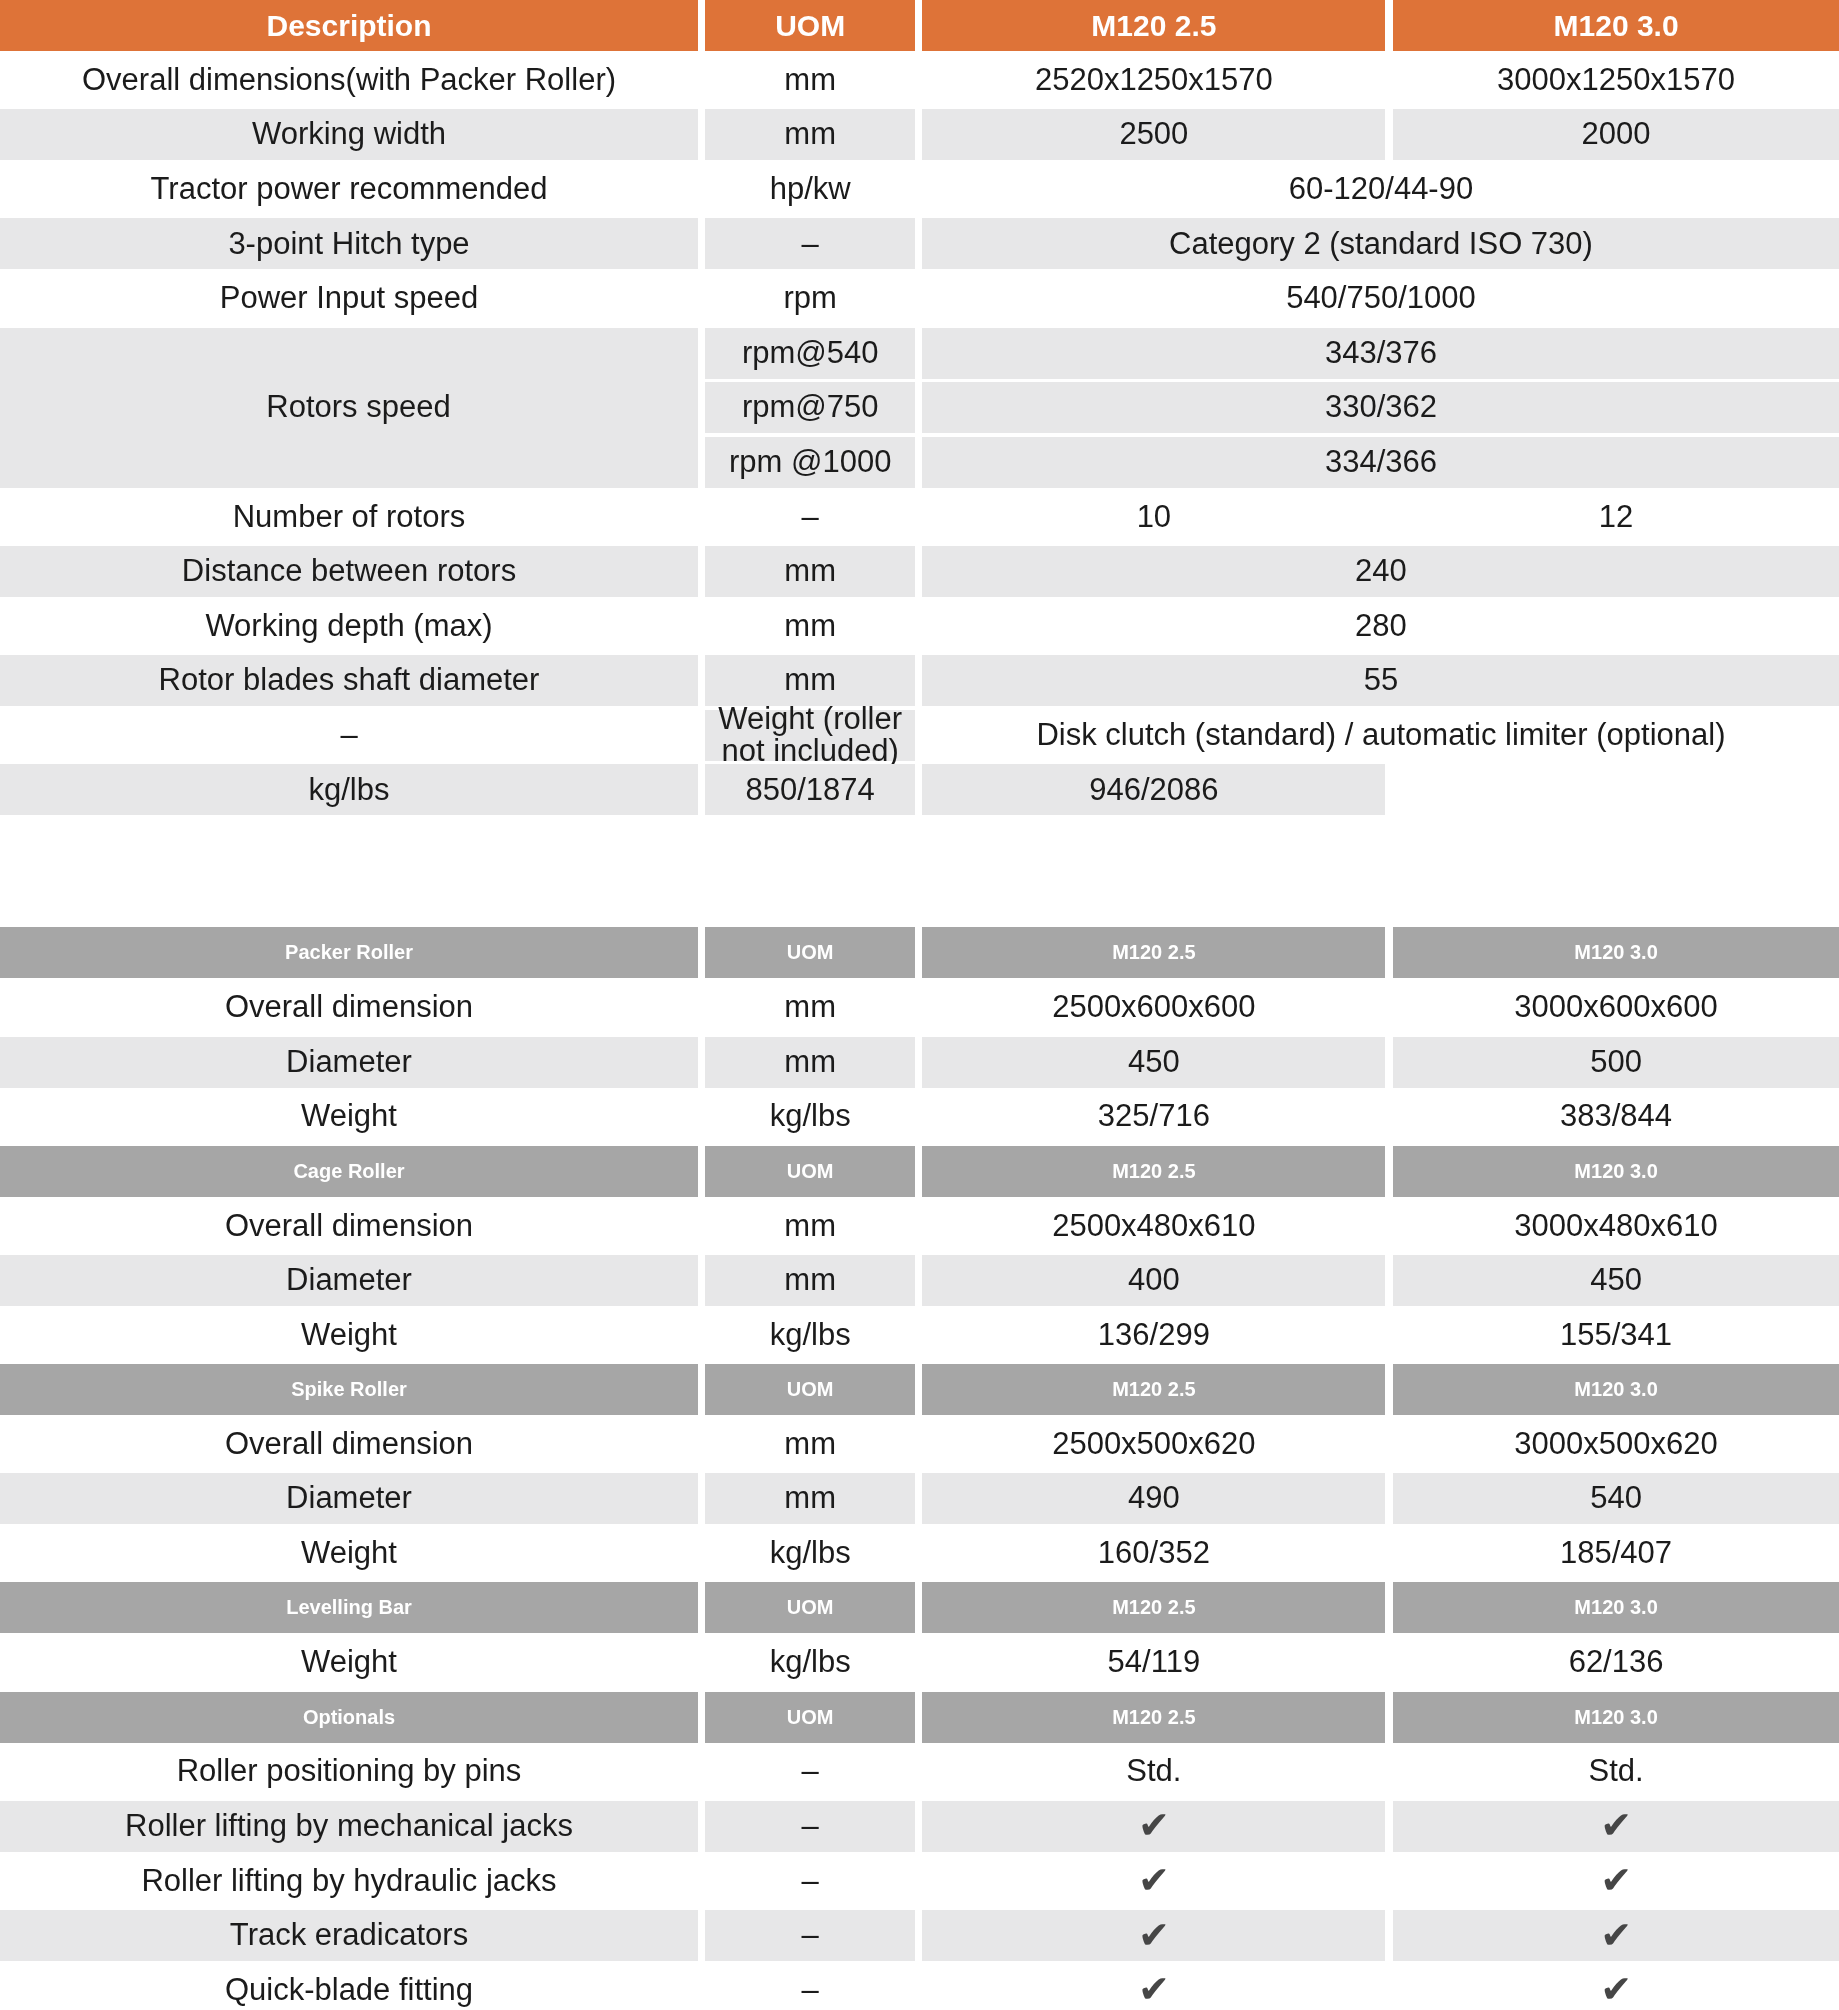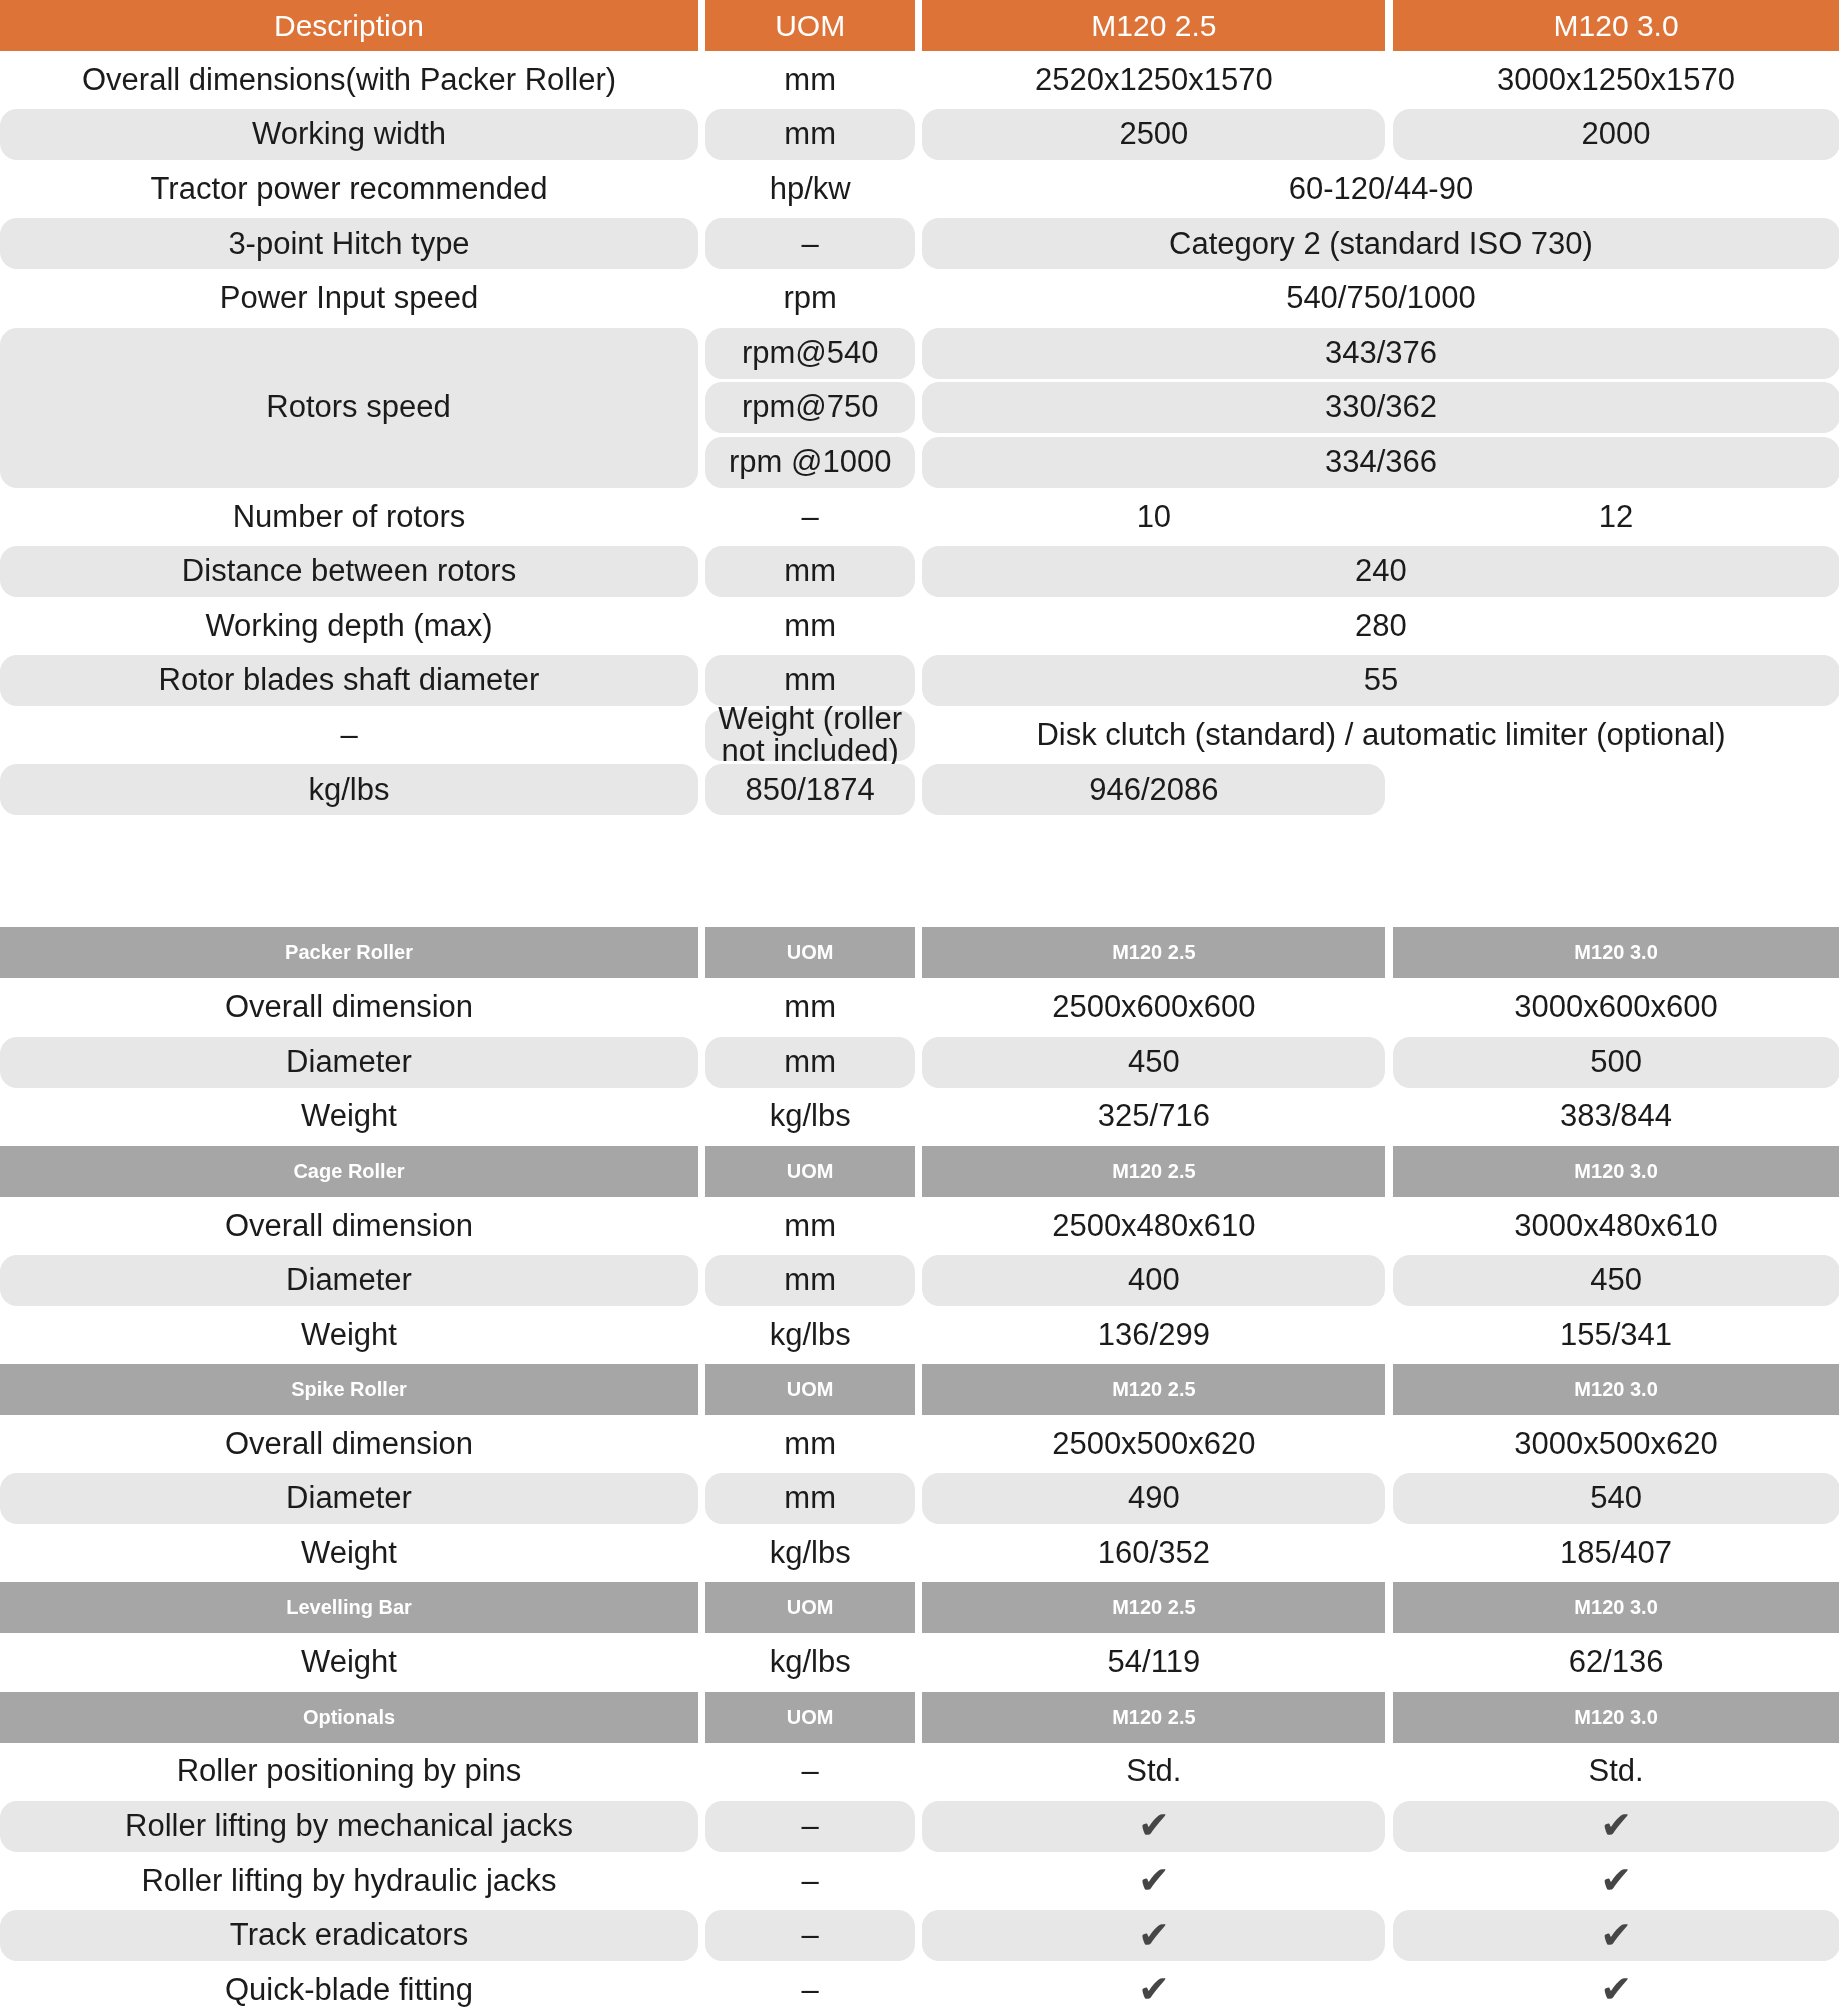--- a/index.html
+++ b/index.html
@@ -46,7 +46,7 @@
   .main-head {
     background: var(--accent-orange);
     color: var(--header-text);
-    font-weight: 400;
+    font-weight: 700;
     font-size: 30px;
   }
   .sec-head {

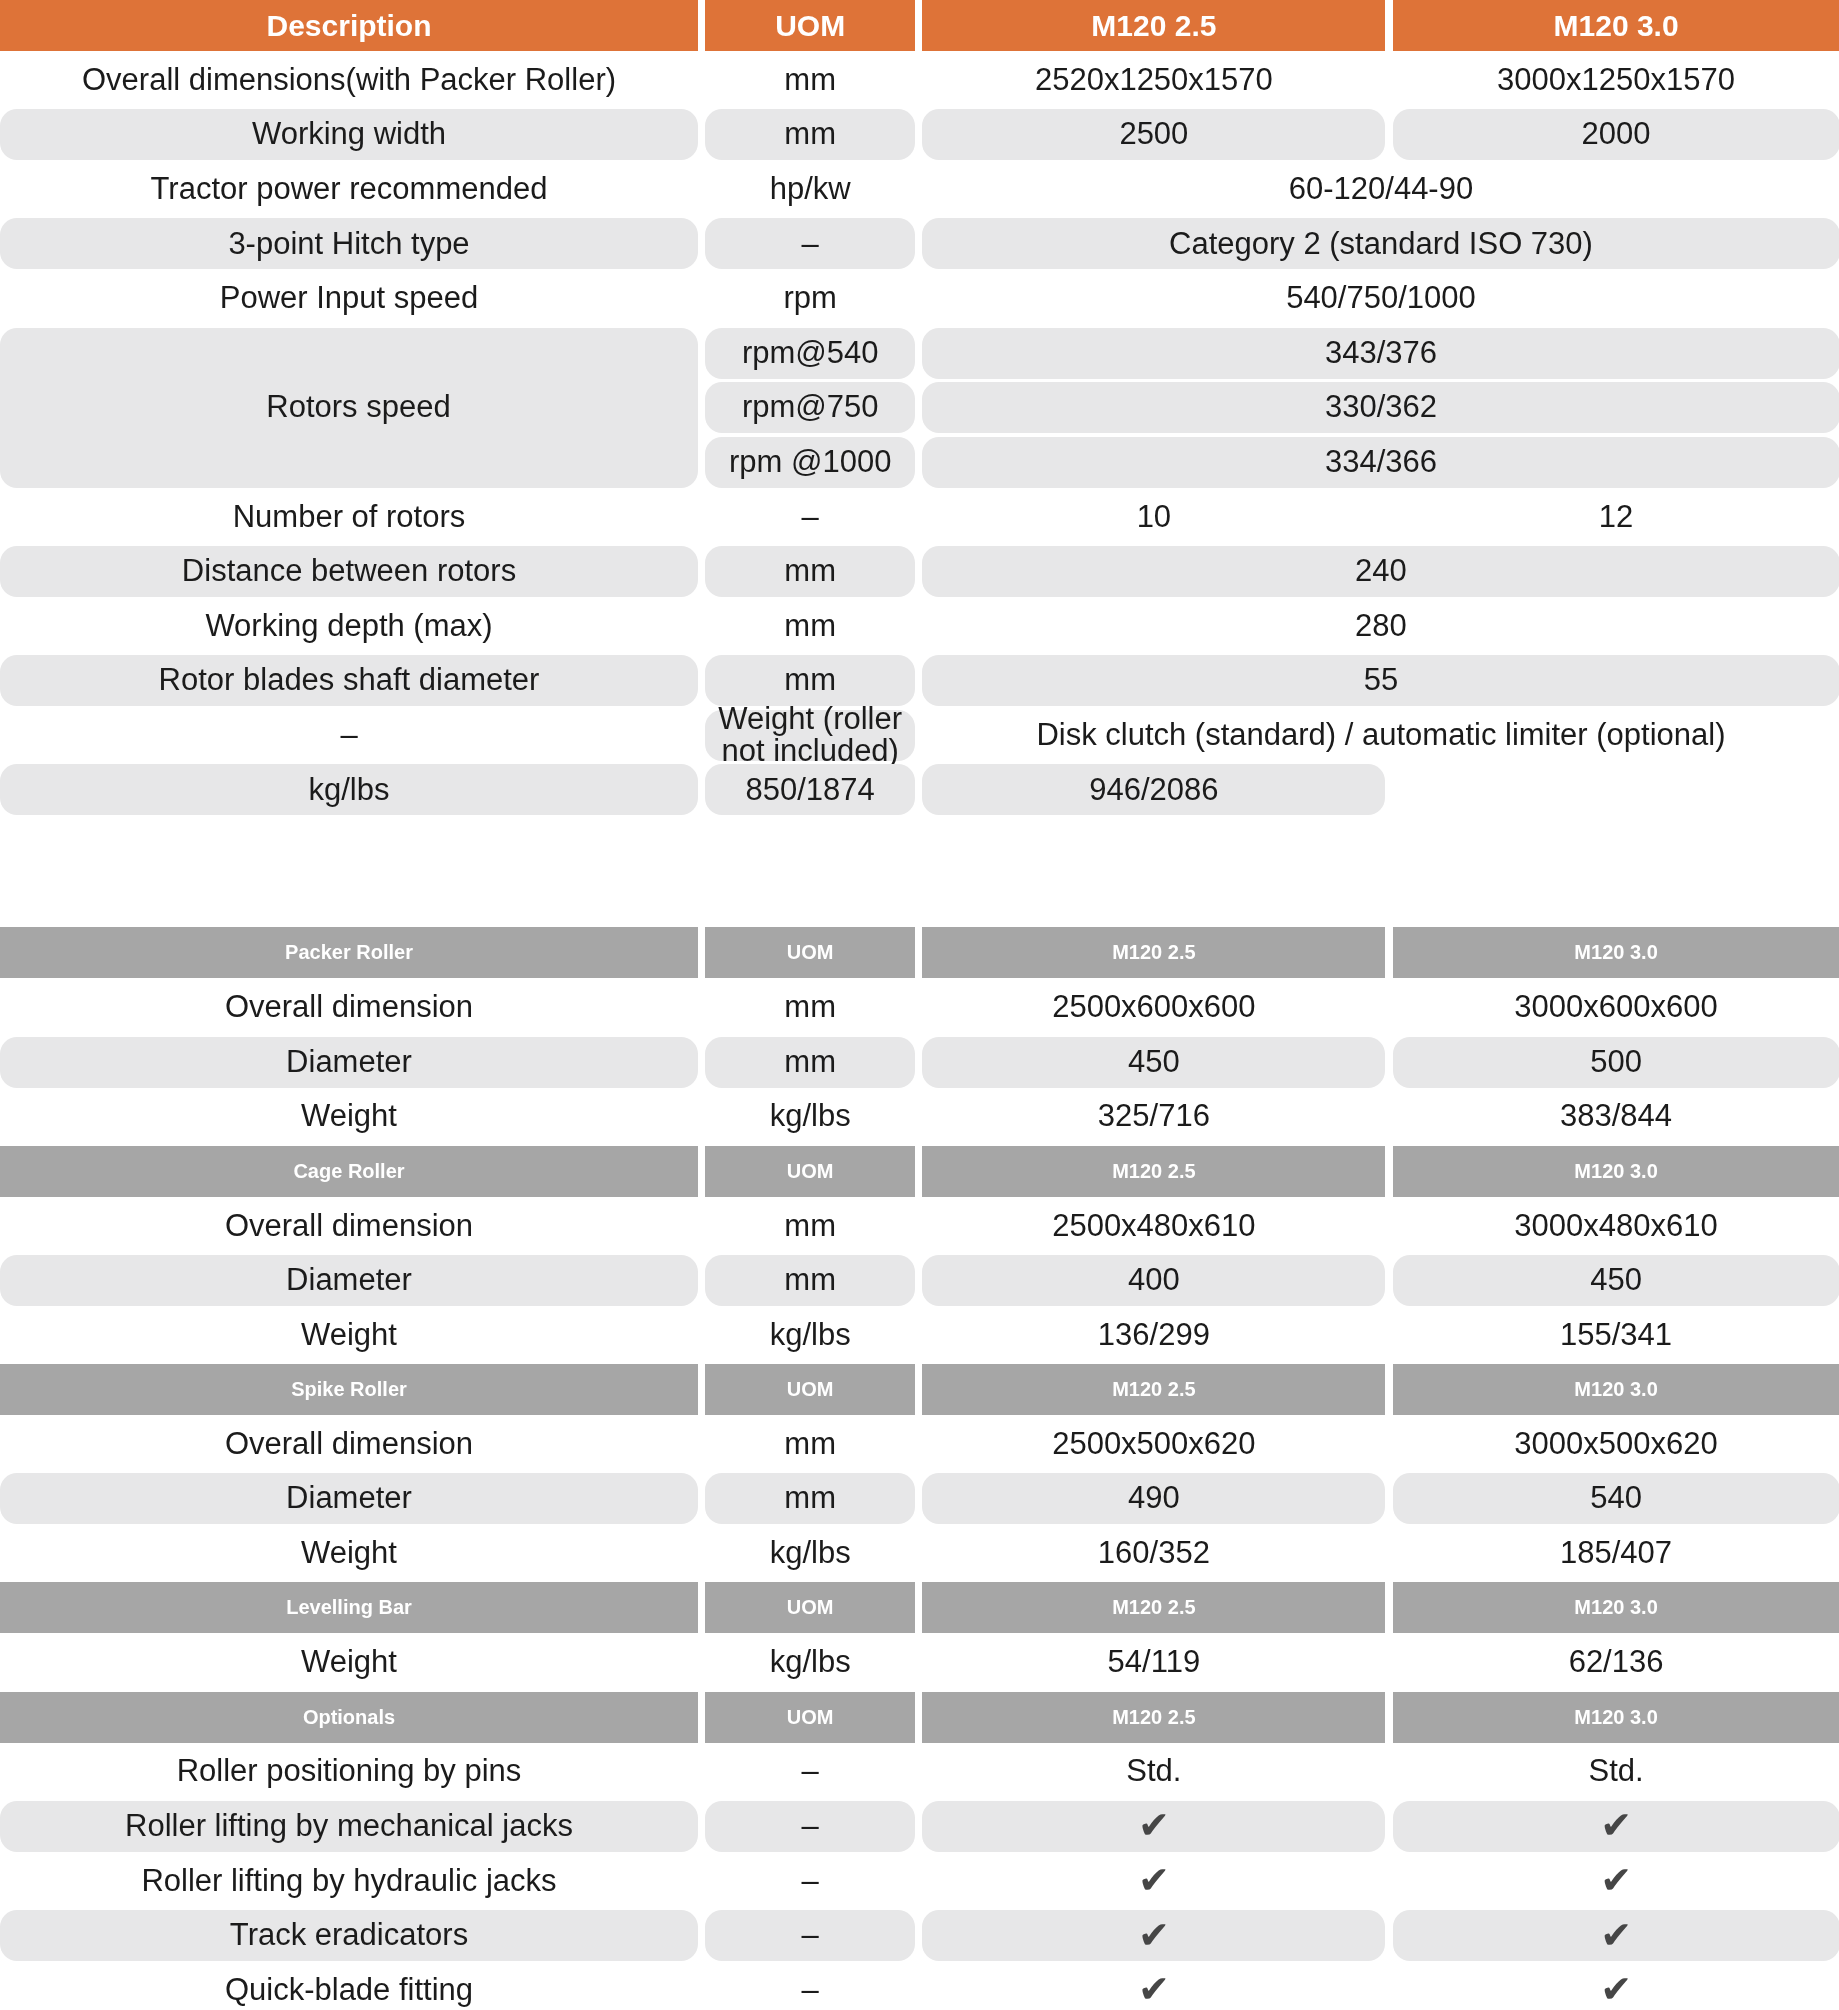--- a/index.html
+++ b/index.html
@@ -42,7 +42,7 @@
   }
   .cell.wrap { white-space: normal; }
   .white  { background: var(--row-white); }
-  .shaded { background: var(--row-shaded); border-radius: 17px; }
+  .shaded { background: var(--row-shaded); }
   .main-head {
     background: var(--accent-orange);
     color: var(--header-text);

